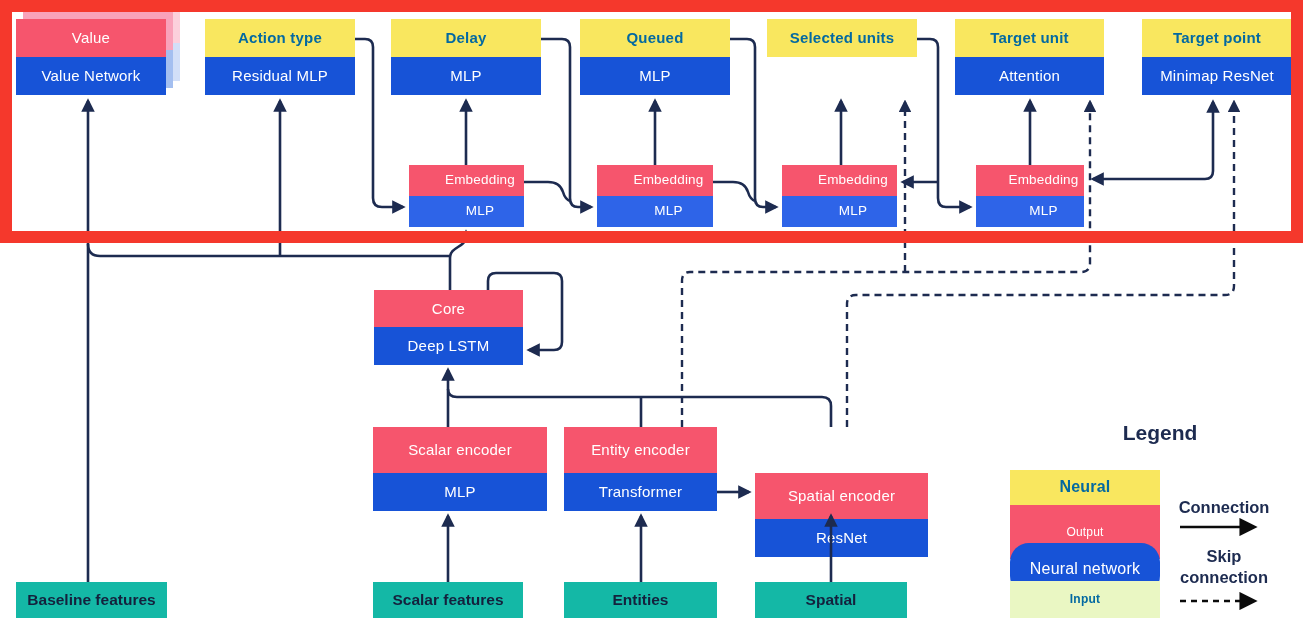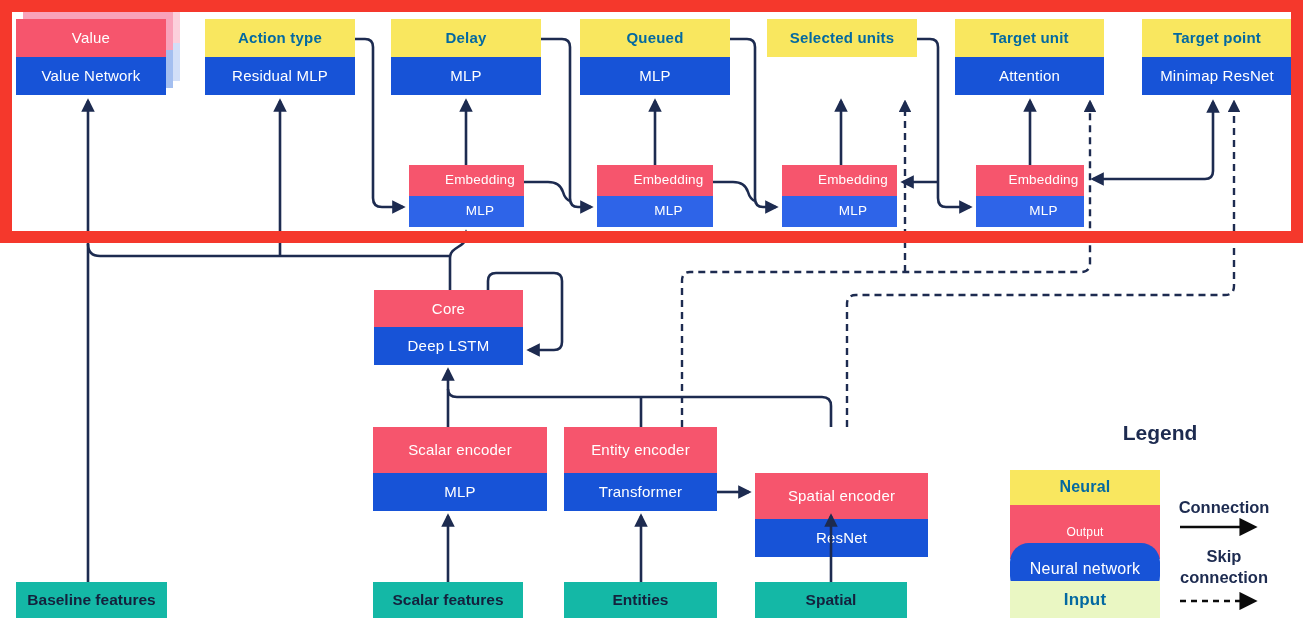--- a/index.html
+++ b/index.html
@@ -198,7 +198,7 @@
     <div class="cell blue light" style="height:52px;font-size:16px;border-radius:19px;">Neural network</div>
   </div>
   <div class="legend-swatch" style="top:581px;">
-    <div class="cell green dark" style="height:37px;font-size:17px;">Input</div>
+    <div class="cell green dark" style="height:37px;font-size:12px;">Input</div>
   </div>
   <div class="legend-text" style="left:1164px;top:497px;">Connection</div>
   <div class="legend-text" style="left:1174px;top:546px;width:100px;">Skip connection</div>

